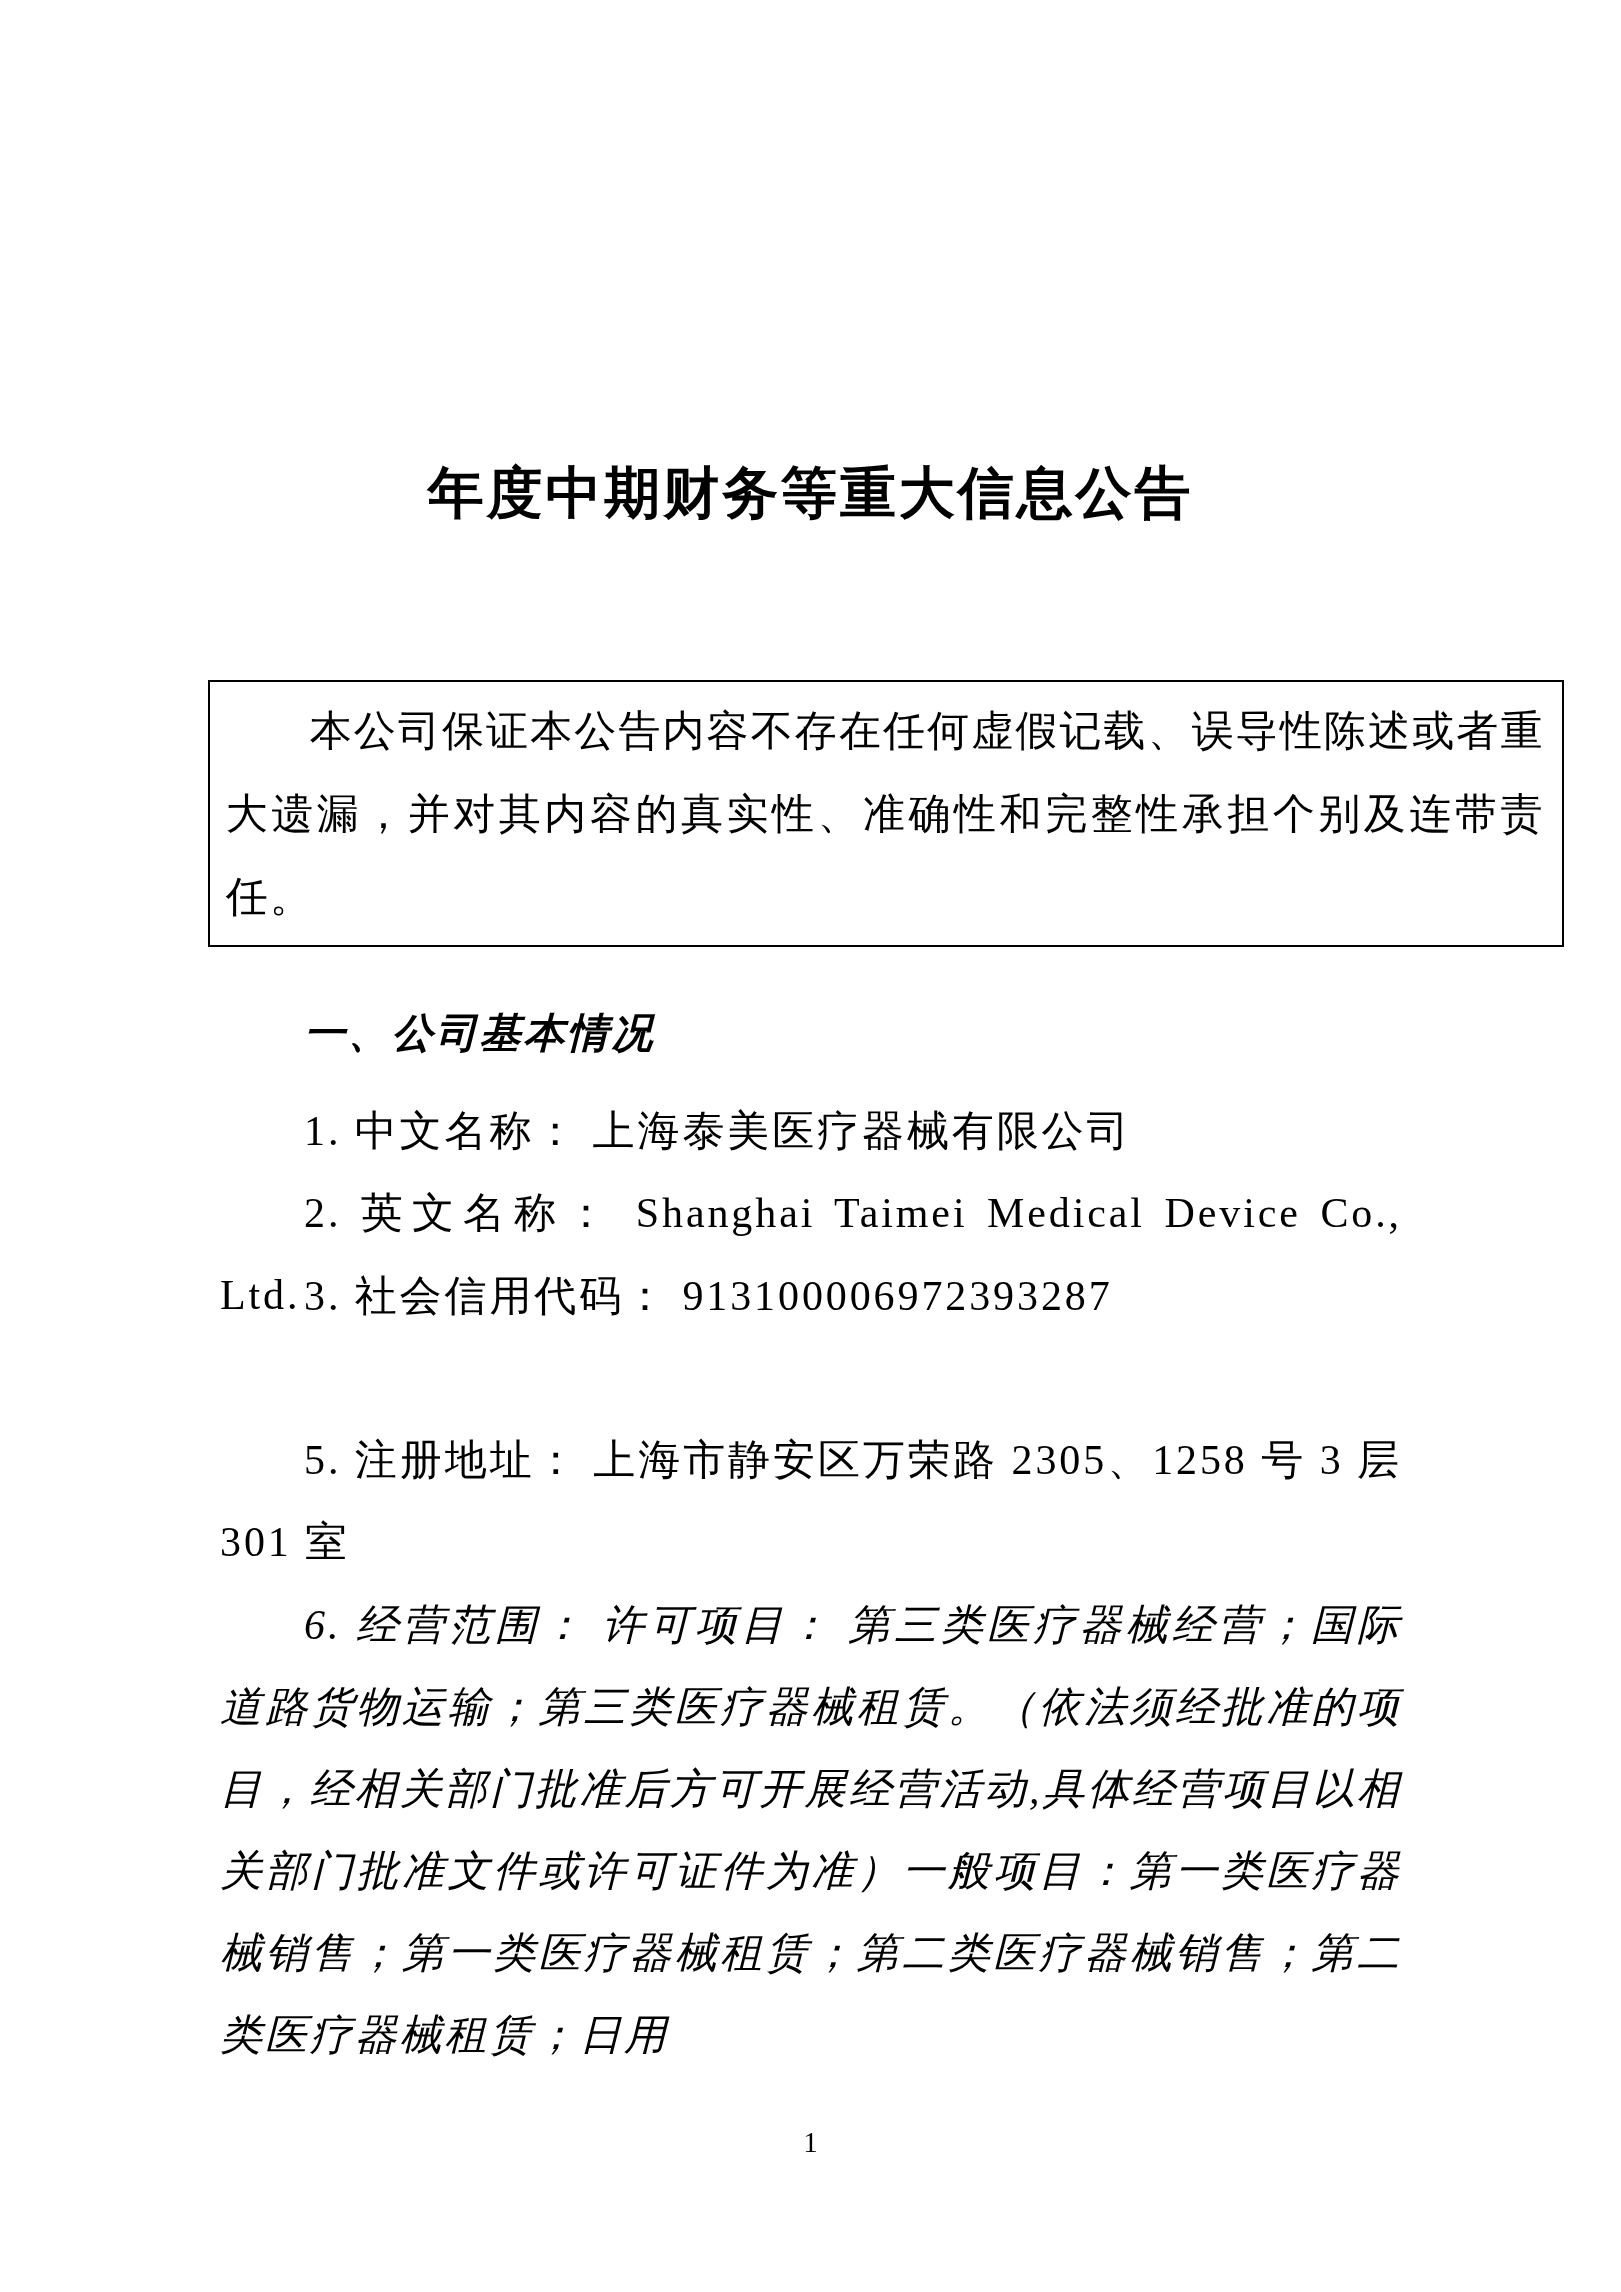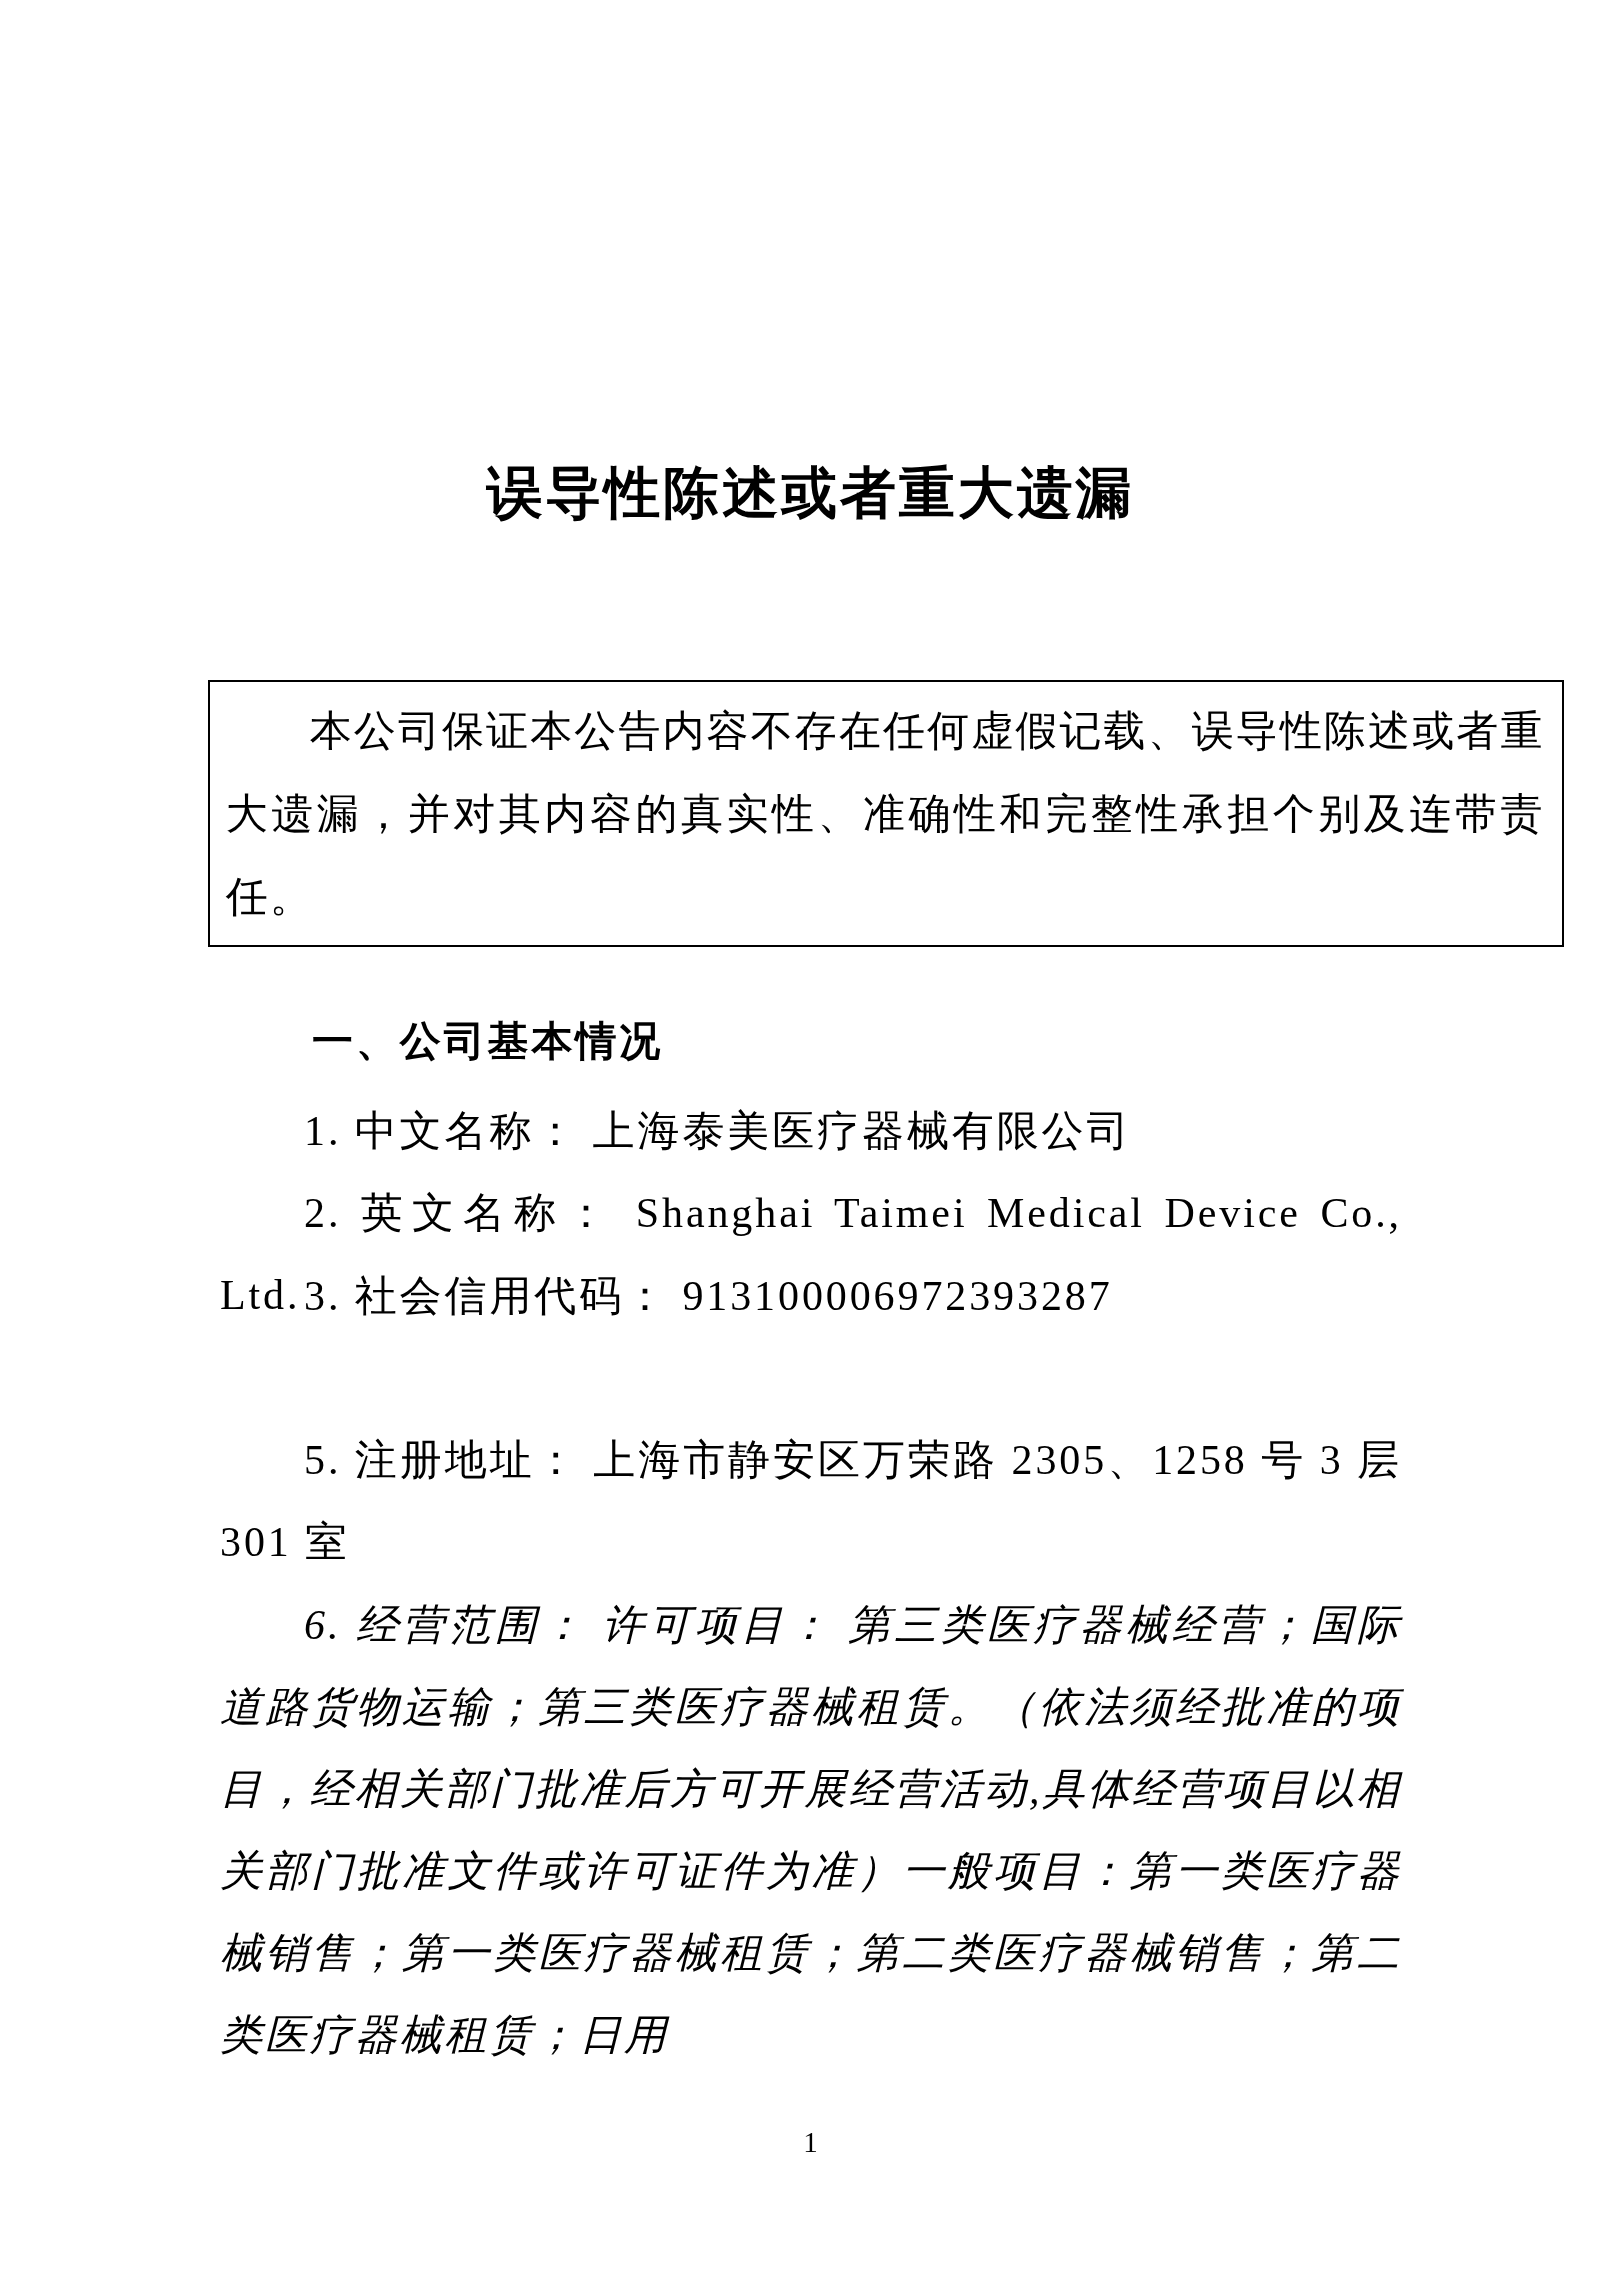--- a/index.html
+++ b/index.html
@@ -93,7 +93,7 @@
 <div class="page">
 
   <div class="doc-title">
-    <div>误导性陈述或者重大遗漏</div>
+    <div>年度中期财务等重大信息公告</div>
   </div>
 
   <div class="disclaimer-box">

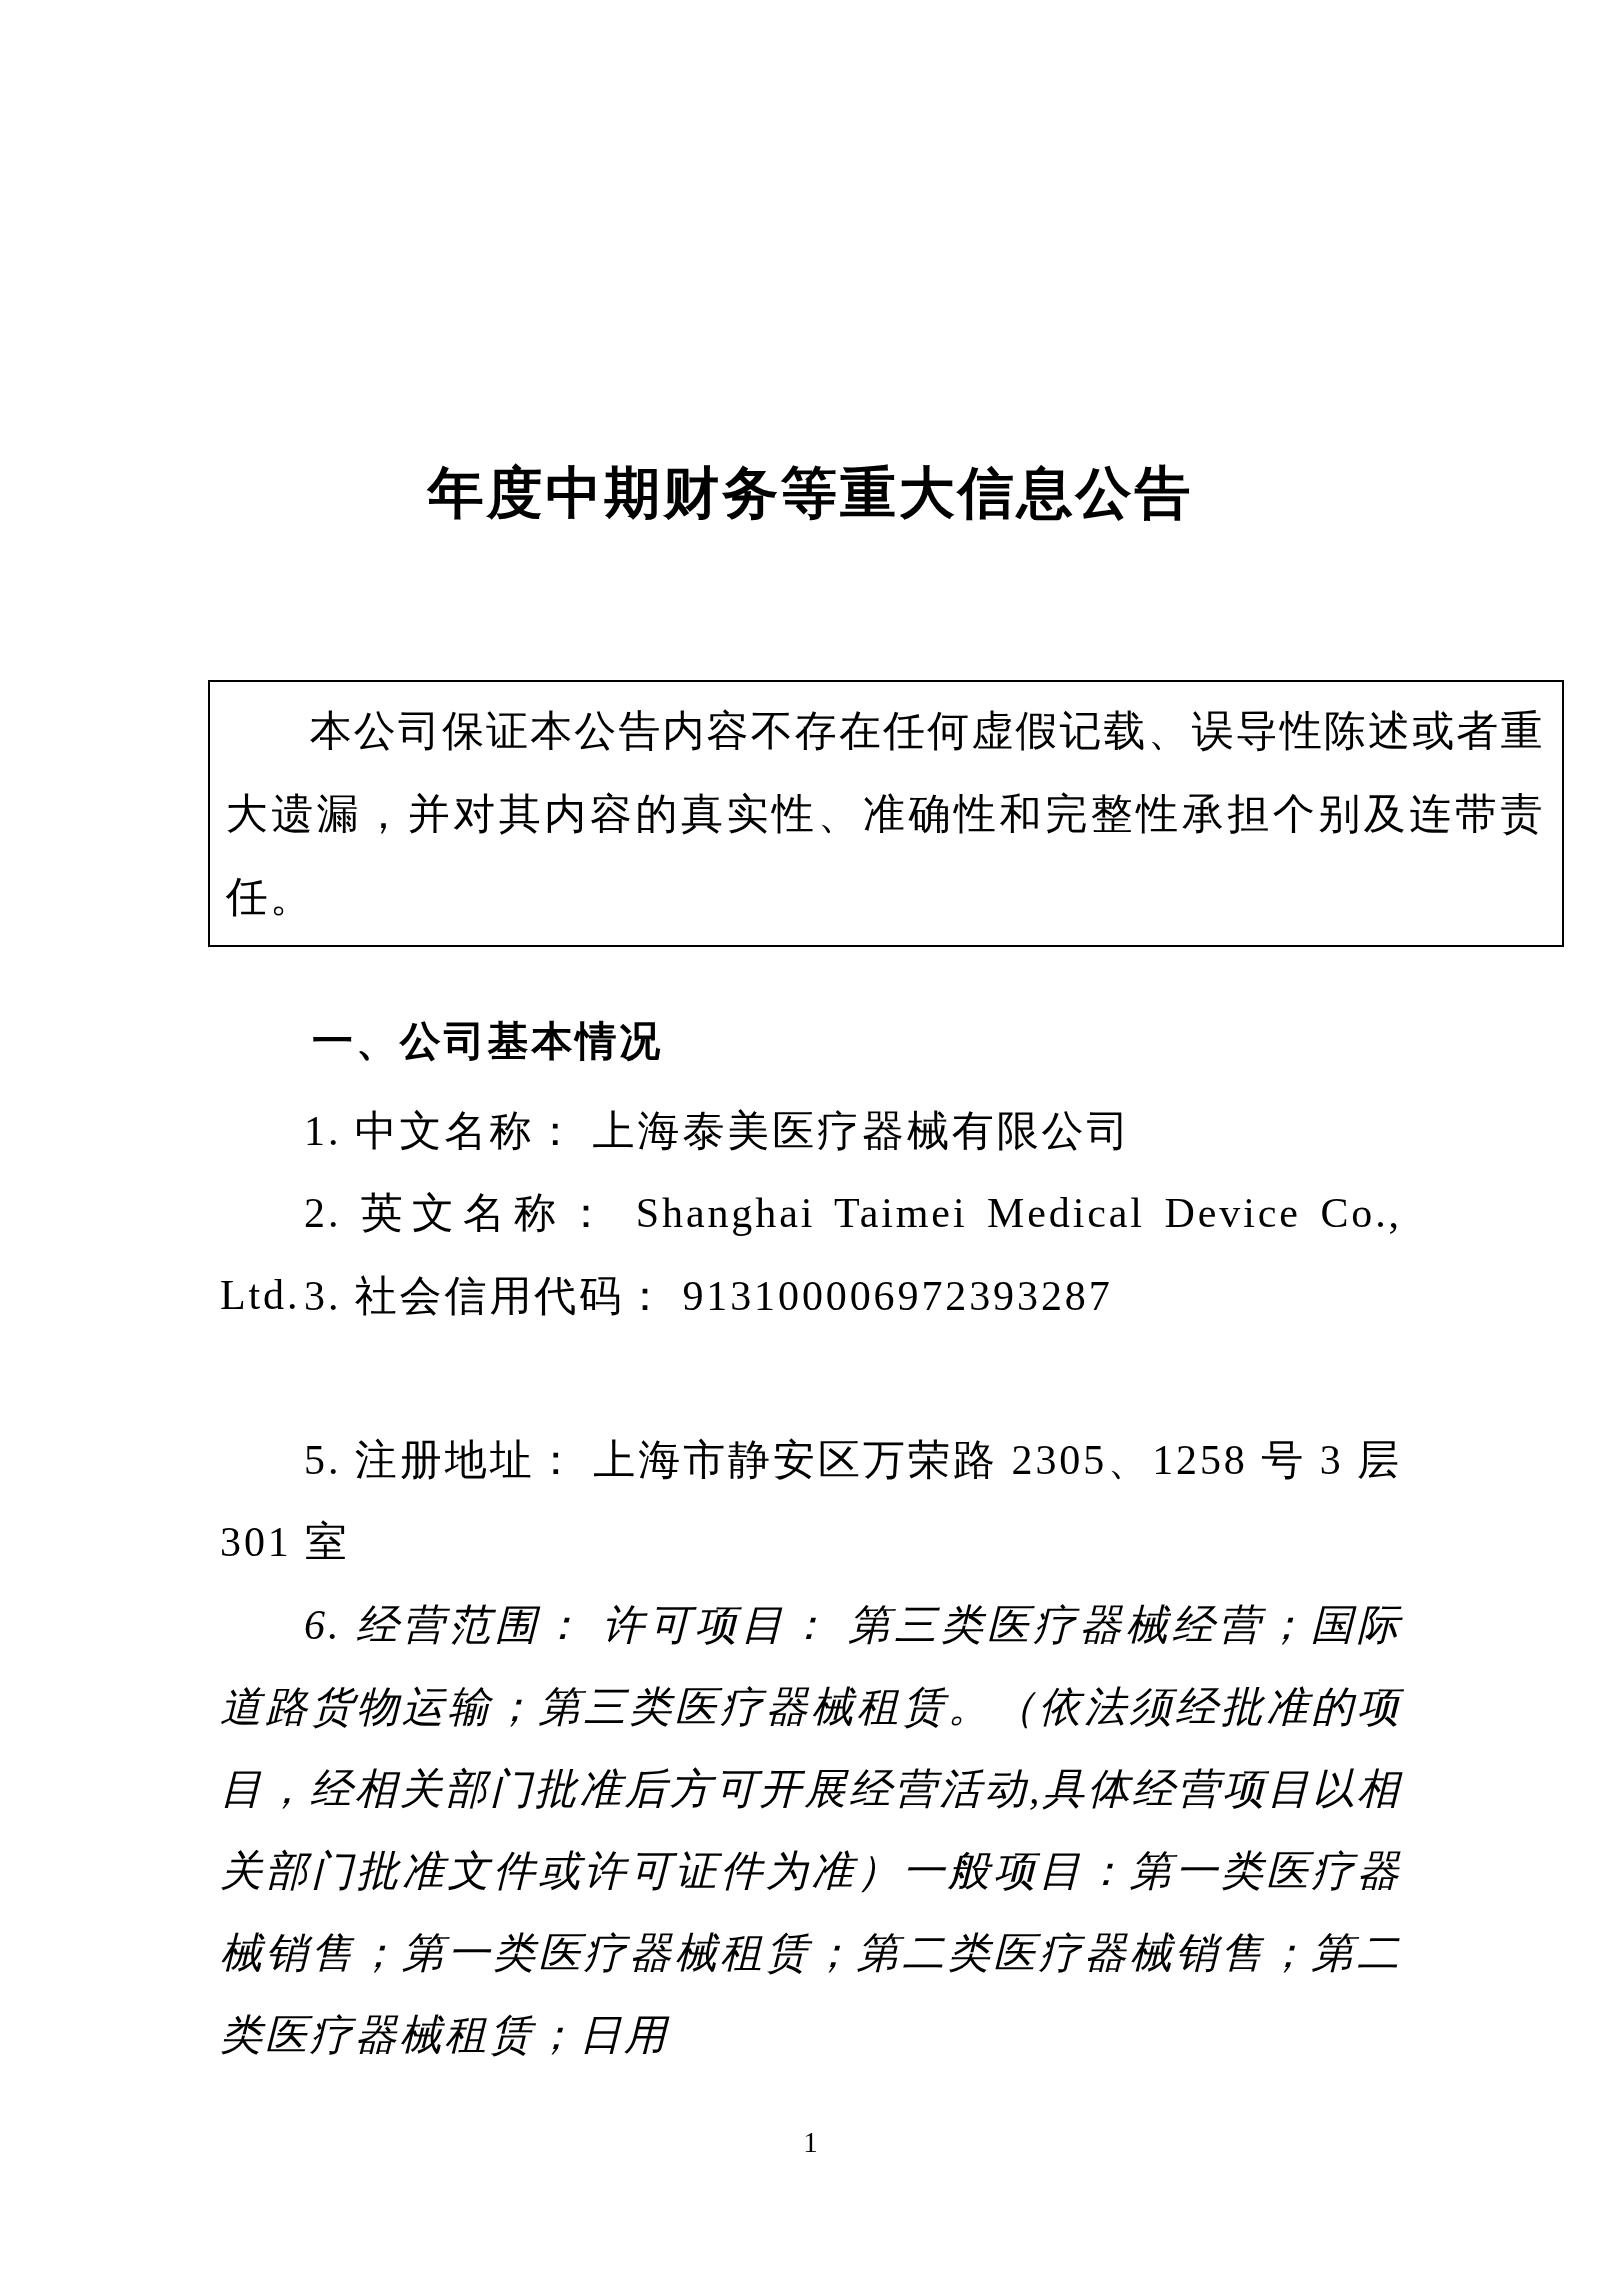--- a/index.html
+++ b/index.html
@@ -52,12 +52,13 @@
     position: absolute;
     left: 304px;
     top: 1008px;
-    margin: 8px;
+    margin: 0;
     font-family: "Liberation Sans", "DejaVu Sans", sans-serif;
     font-weight: bold;
     font-size: 41px;
     line-height: 51px;
     letter-spacing: 2.9px;
+    font-style: italic;
   }
   .body-item {
     position: absolute;

